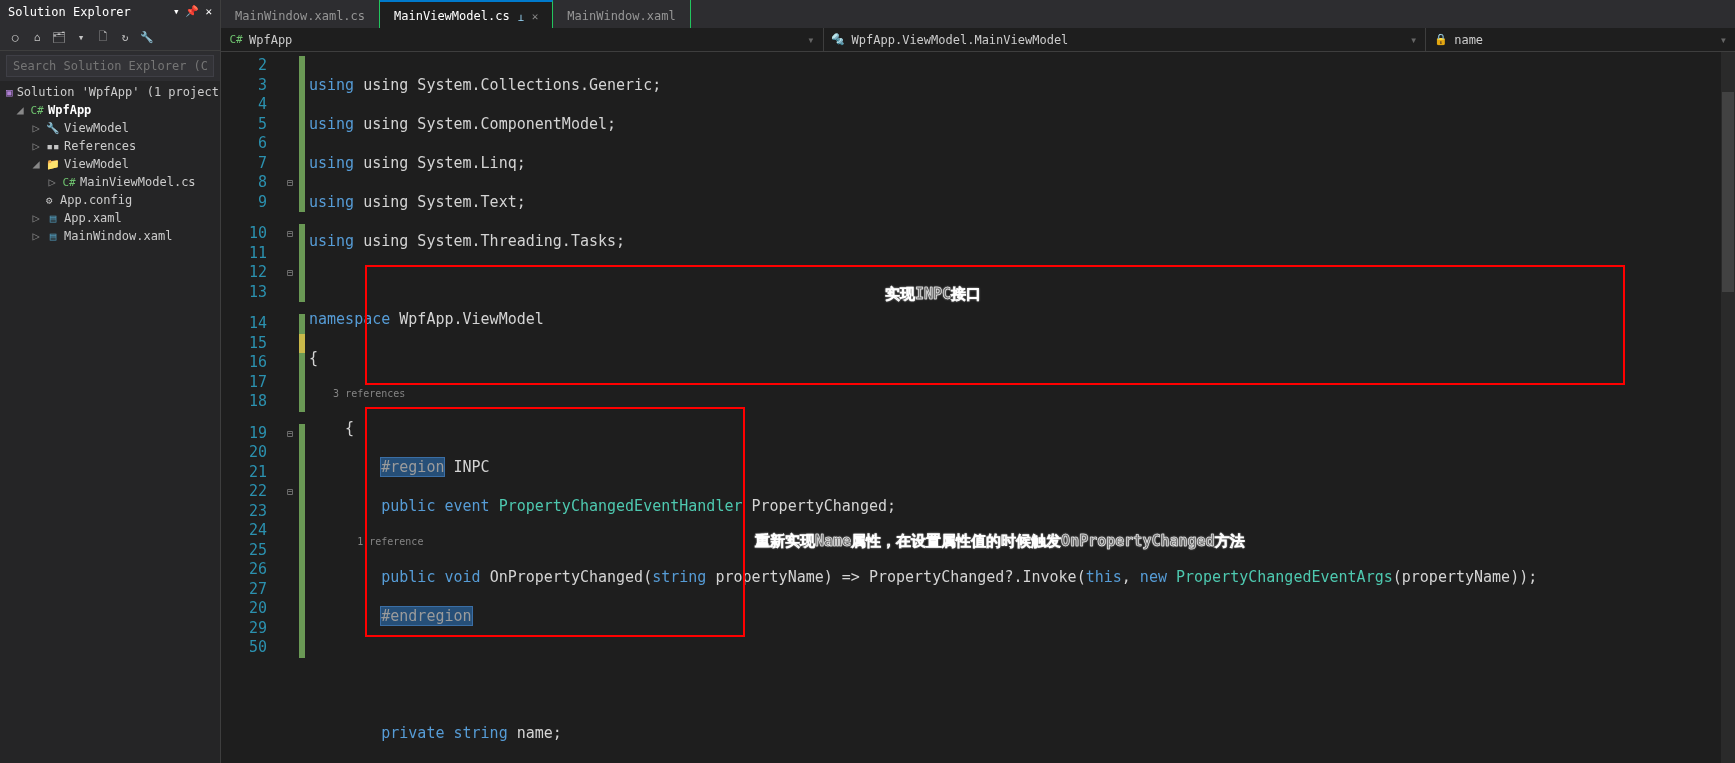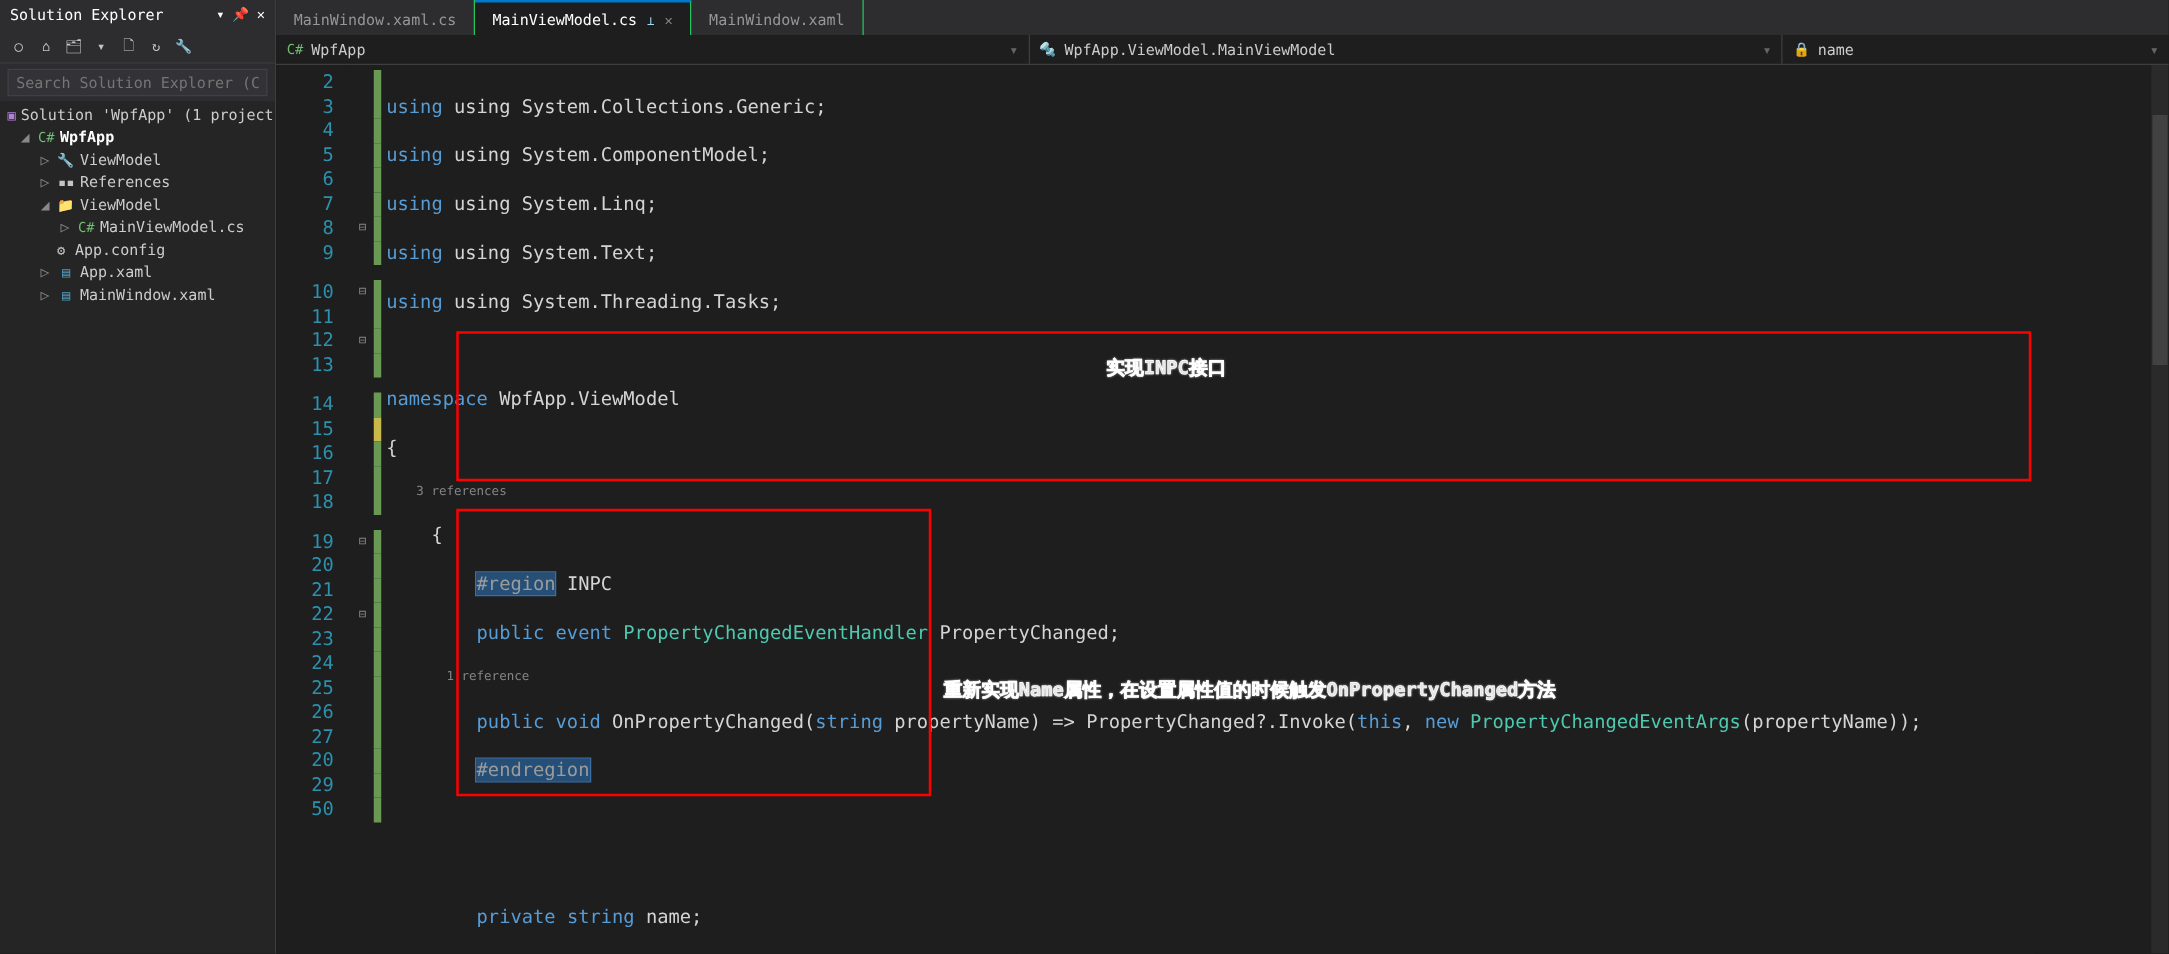--- a/index.html
+++ b/index.html
@@ -60,7 +60,7 @@
 
 
 .redbox{position:absolute;border:2px solid red;pointer-events:none;}
-.anno{position:absolute;color:#e5e5e5;font-weight:700;font-size:15px;-webkit-text-stroke:0.5px #fff;text-shadow:0 0 2px #fff;}
+.anno{position:absolute;color:#737373;font-weight:700;font-size:15px;-webkit-text-stroke:0.5px #fff;text-shadow:0 0 2px #fff;}
 
 .scroll-v{position:absolute;right:0;top:0;width:14px;height:100%;background:#2a2a2a;}
 .scroll-thumb{position:absolute;right:1px;top:40px;width:12px;height:200px;background:#424242;}

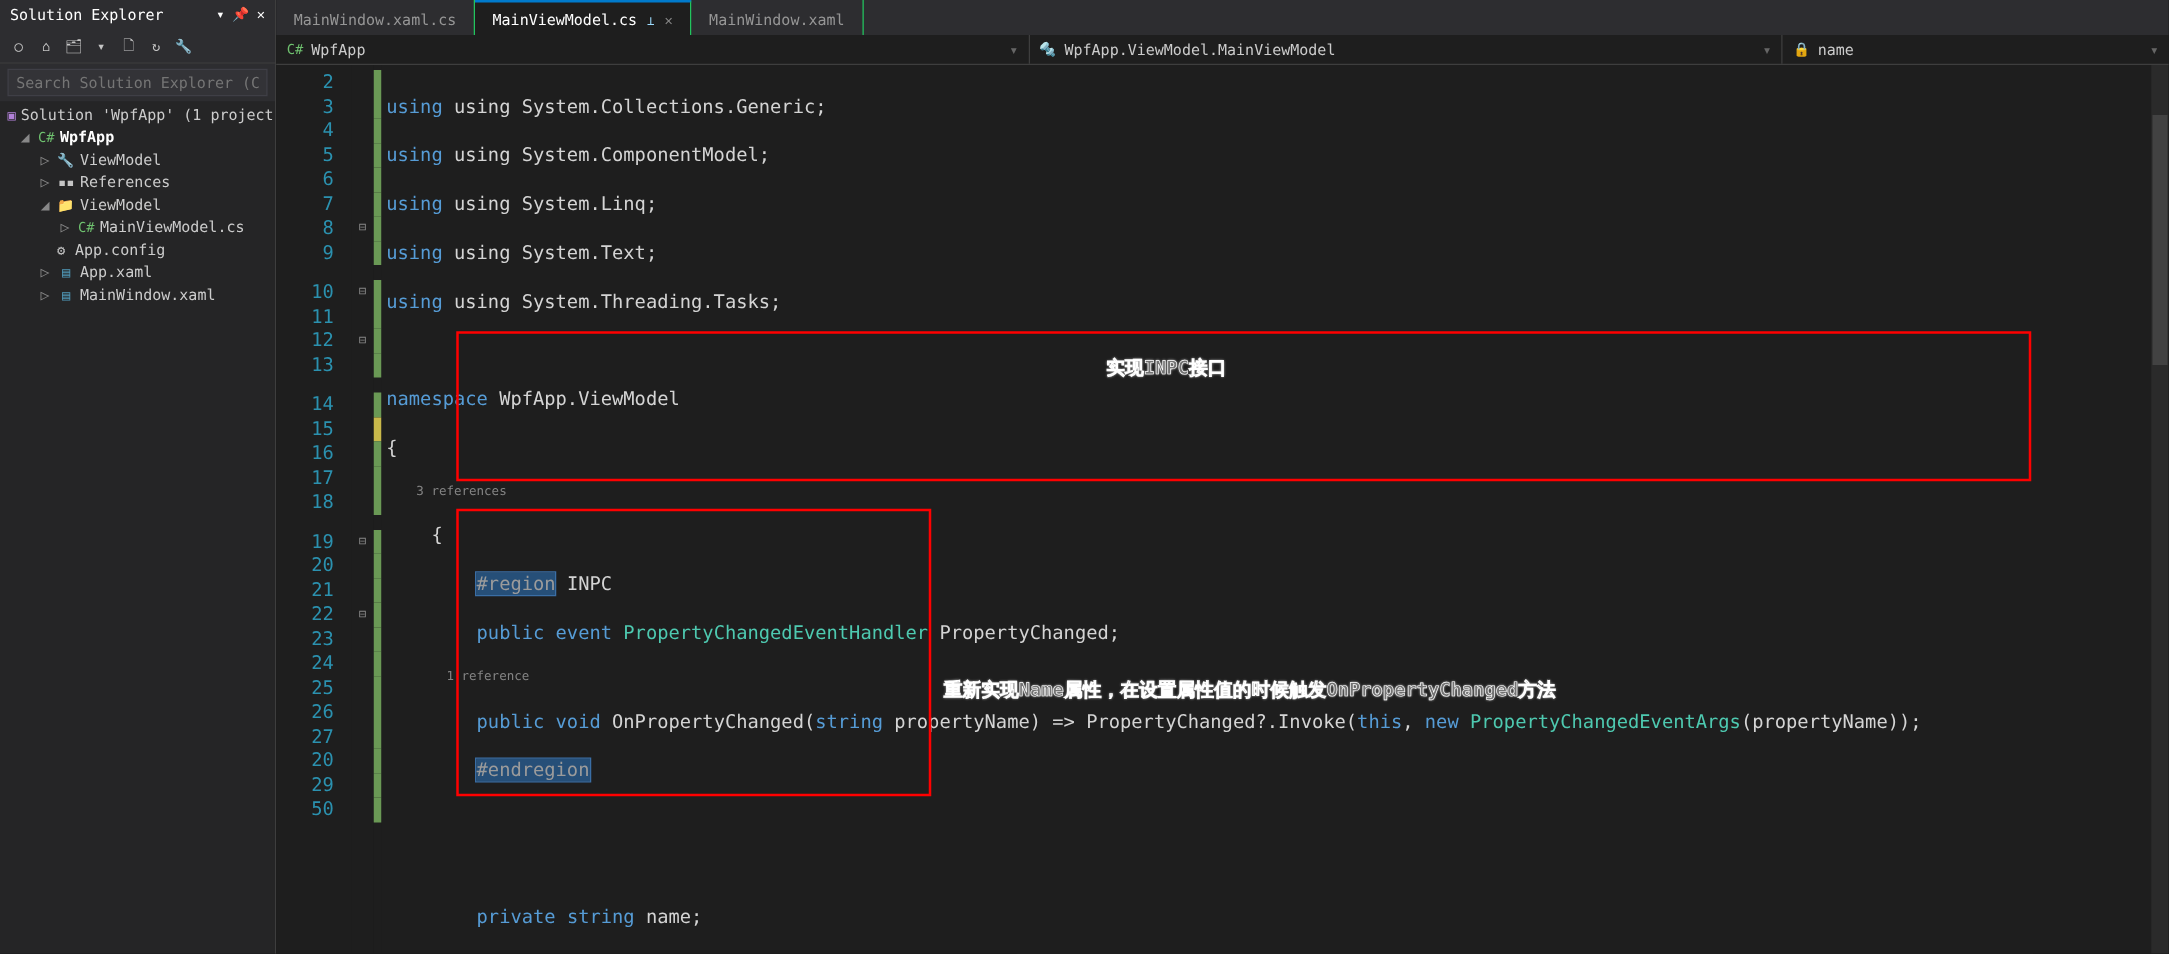--- a/index.html
+++ b/index.html
@@ -307,7 +307,7 @@
       <div class="redbox" style="left:60px;top:213px;width:1260px;height:120px;"></div>
       <div class="anno" style="left:580px;top:233px;">实现INPC接口</div>
       <div class="redbox" style="left:60px;top:355px;width:380px;height:230px;"></div>
-      <div class="anno" style="left:450px;top:491px;">重新实现Name属性，在设置属性值的时候触发OnPropertyChanged方法</div>
+      <div class="anno" style="left:450px;top:480px;">重新实现Name属性，在设置属性值的时候触发OnPropertyChanged方法</div>
     </div>
 
     <div class="scroll-v">

